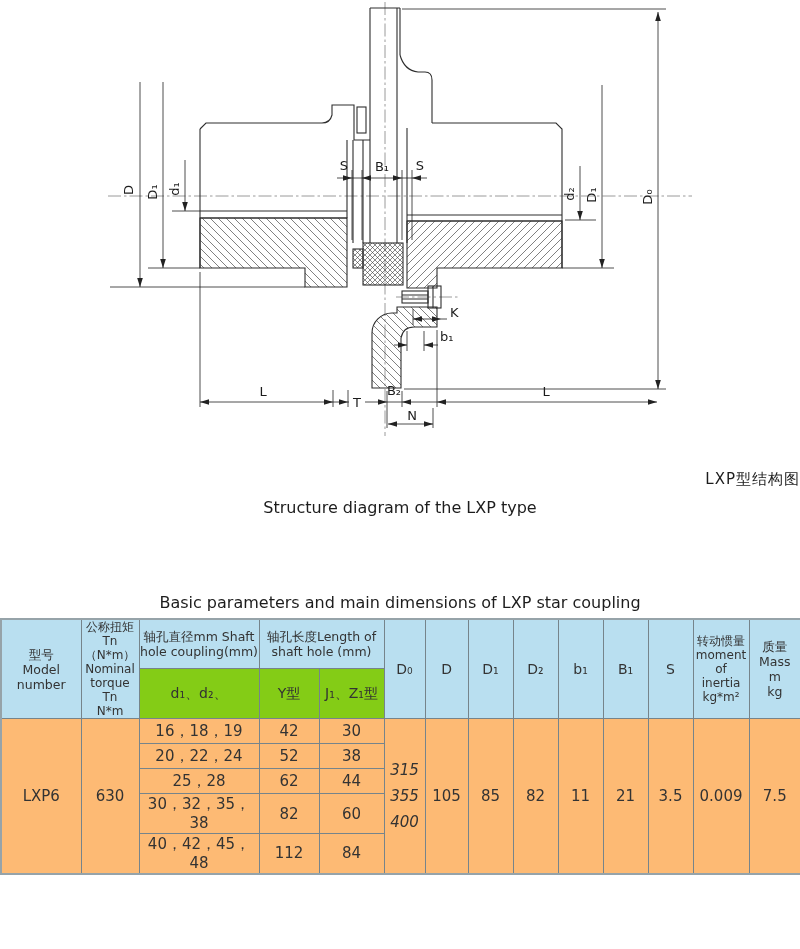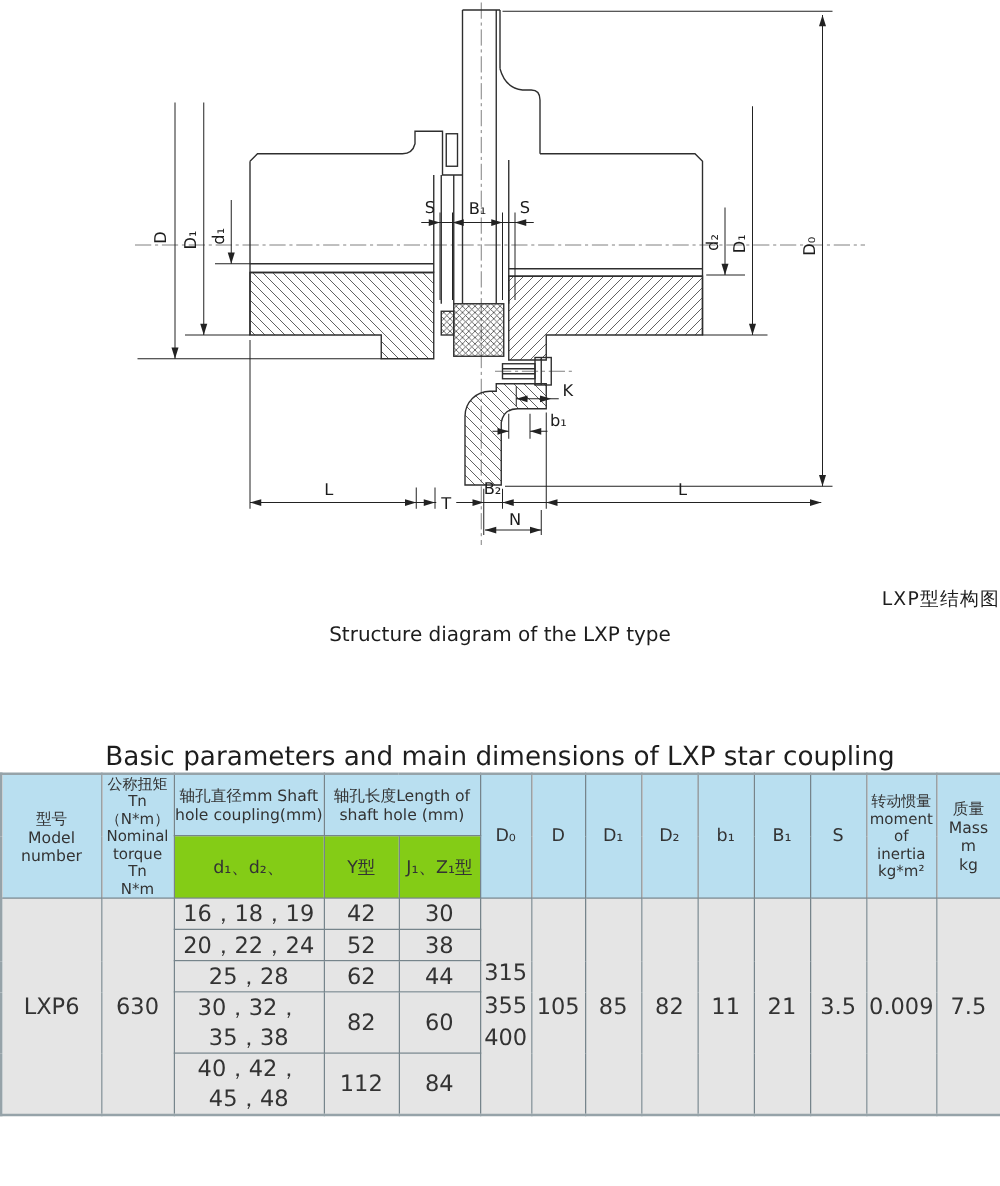--- a/index.html
+++ b/index.html
@@ -11,7 +11,7 @@
   .cap1{top:470px;font-size:15px;letter-spacing:1px;text-align:right;}
   .cap2{top:498px;font-size:16px;}
   .t1{top:570px;font-size:15px;letter-spacing:1px;}
-  .t2{top:593px;font-size:21px;}
+  .t2{top:593px;font-size:16px;}
   table.spec{position:absolute;top:618px;left:0;width:800px;border-collapse:collapse;
              table-layout:fixed;border:2px solid #96a3a9;}
   table.spec td{border:1px solid #76848b;text-align:center;vertical-align:middle;

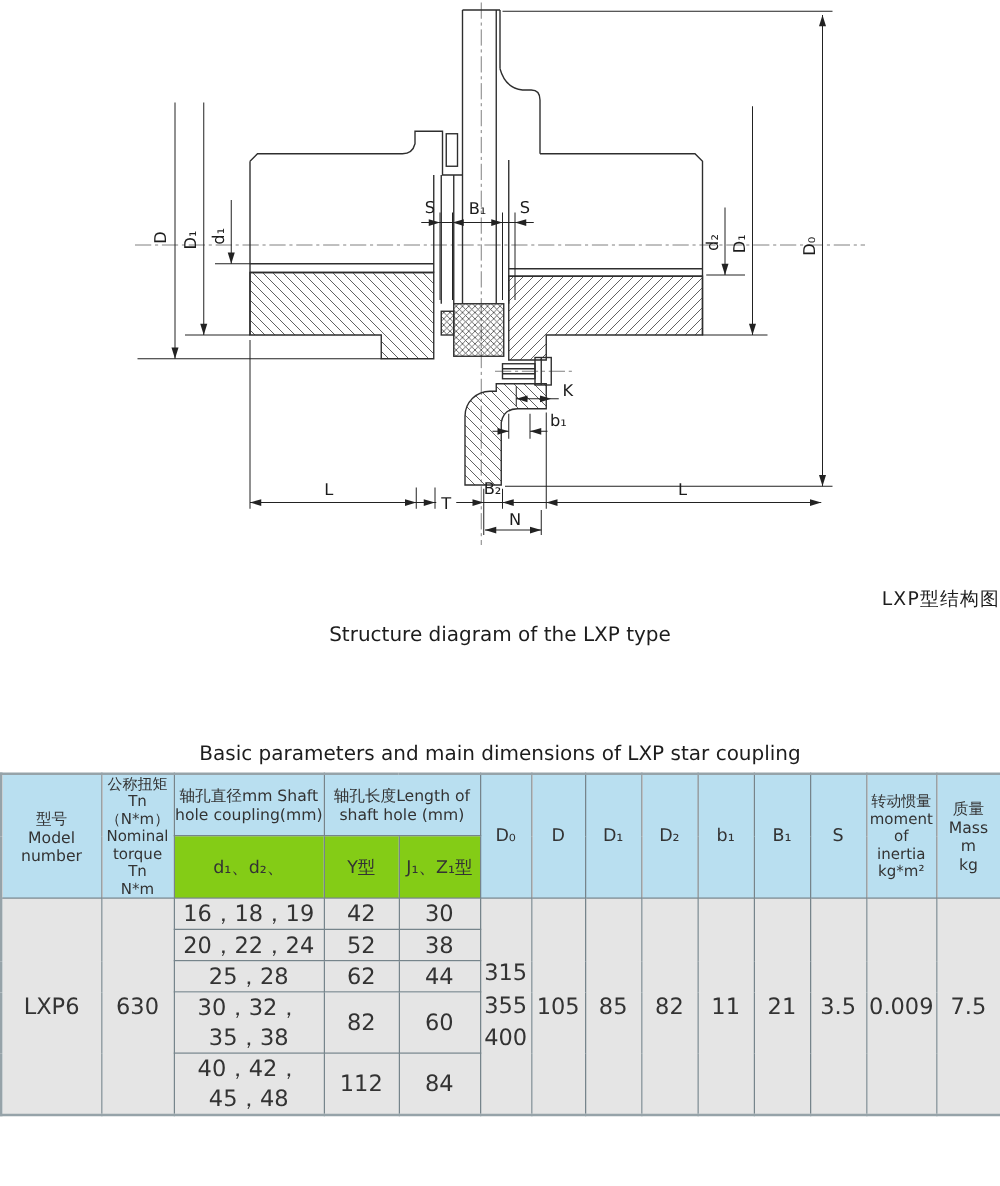--- a/index.html
+++ b/index.html
@@ -18,7 +18,7 @@
                 padding:0;color:#333;white-space:pre-line;overflow:hidden;}
   tr.hr td{background:#b9dff0;font-size:12.5px;line-height:15px;}
   tr.hr2 td{background:#84cc16;font-size:14px;}
-  tr.dr td{background:#e5e5e5;font-size:18px;margin-top:45px;}
+  tr.dr td{background:#fdba74;font-size:15px;margin-top:45px;}
   td.leftcell{text-align:left;padding-left:8px;}
   td.d0cell{text-align:left;padding-left:6px;line-height:26px;font-size:15px;}
   tr.rw-s{height:25px;} tr.rw-l{height:40px;}

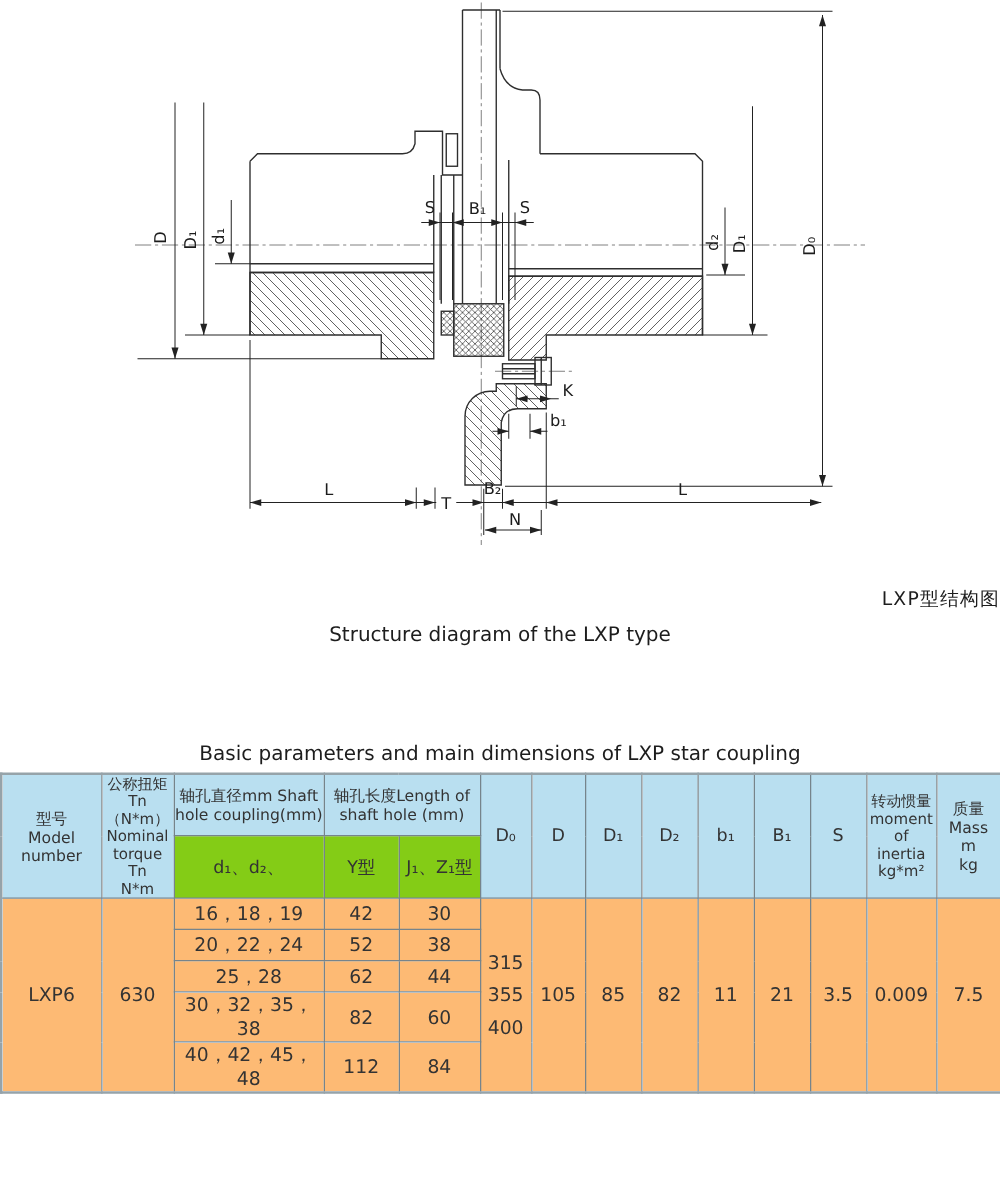--- a/index.html
+++ b/index.html
@@ -20,7 +20,7 @@
   tr.hr2 td{background:#84cc16;font-size:14px;}
   tr.dr td{background:#fdba74;font-size:15px;margin-top:45px;}
   td.leftcell{text-align:left;padding-left:8px;}
-  td.d0cell{text-align:left;padding-left:6px;line-height:26px;font-size:15px;}
+  td.d0cell{text-align:left;padding-left:6px;line-height:26px;font-size:15px;font-style:italic;}
   tr.rw-s{height:25px;} tr.rw-l{height:40px;}
   tr.hr{height:42px;} tr.hr2{height:42px;}
 </style>

